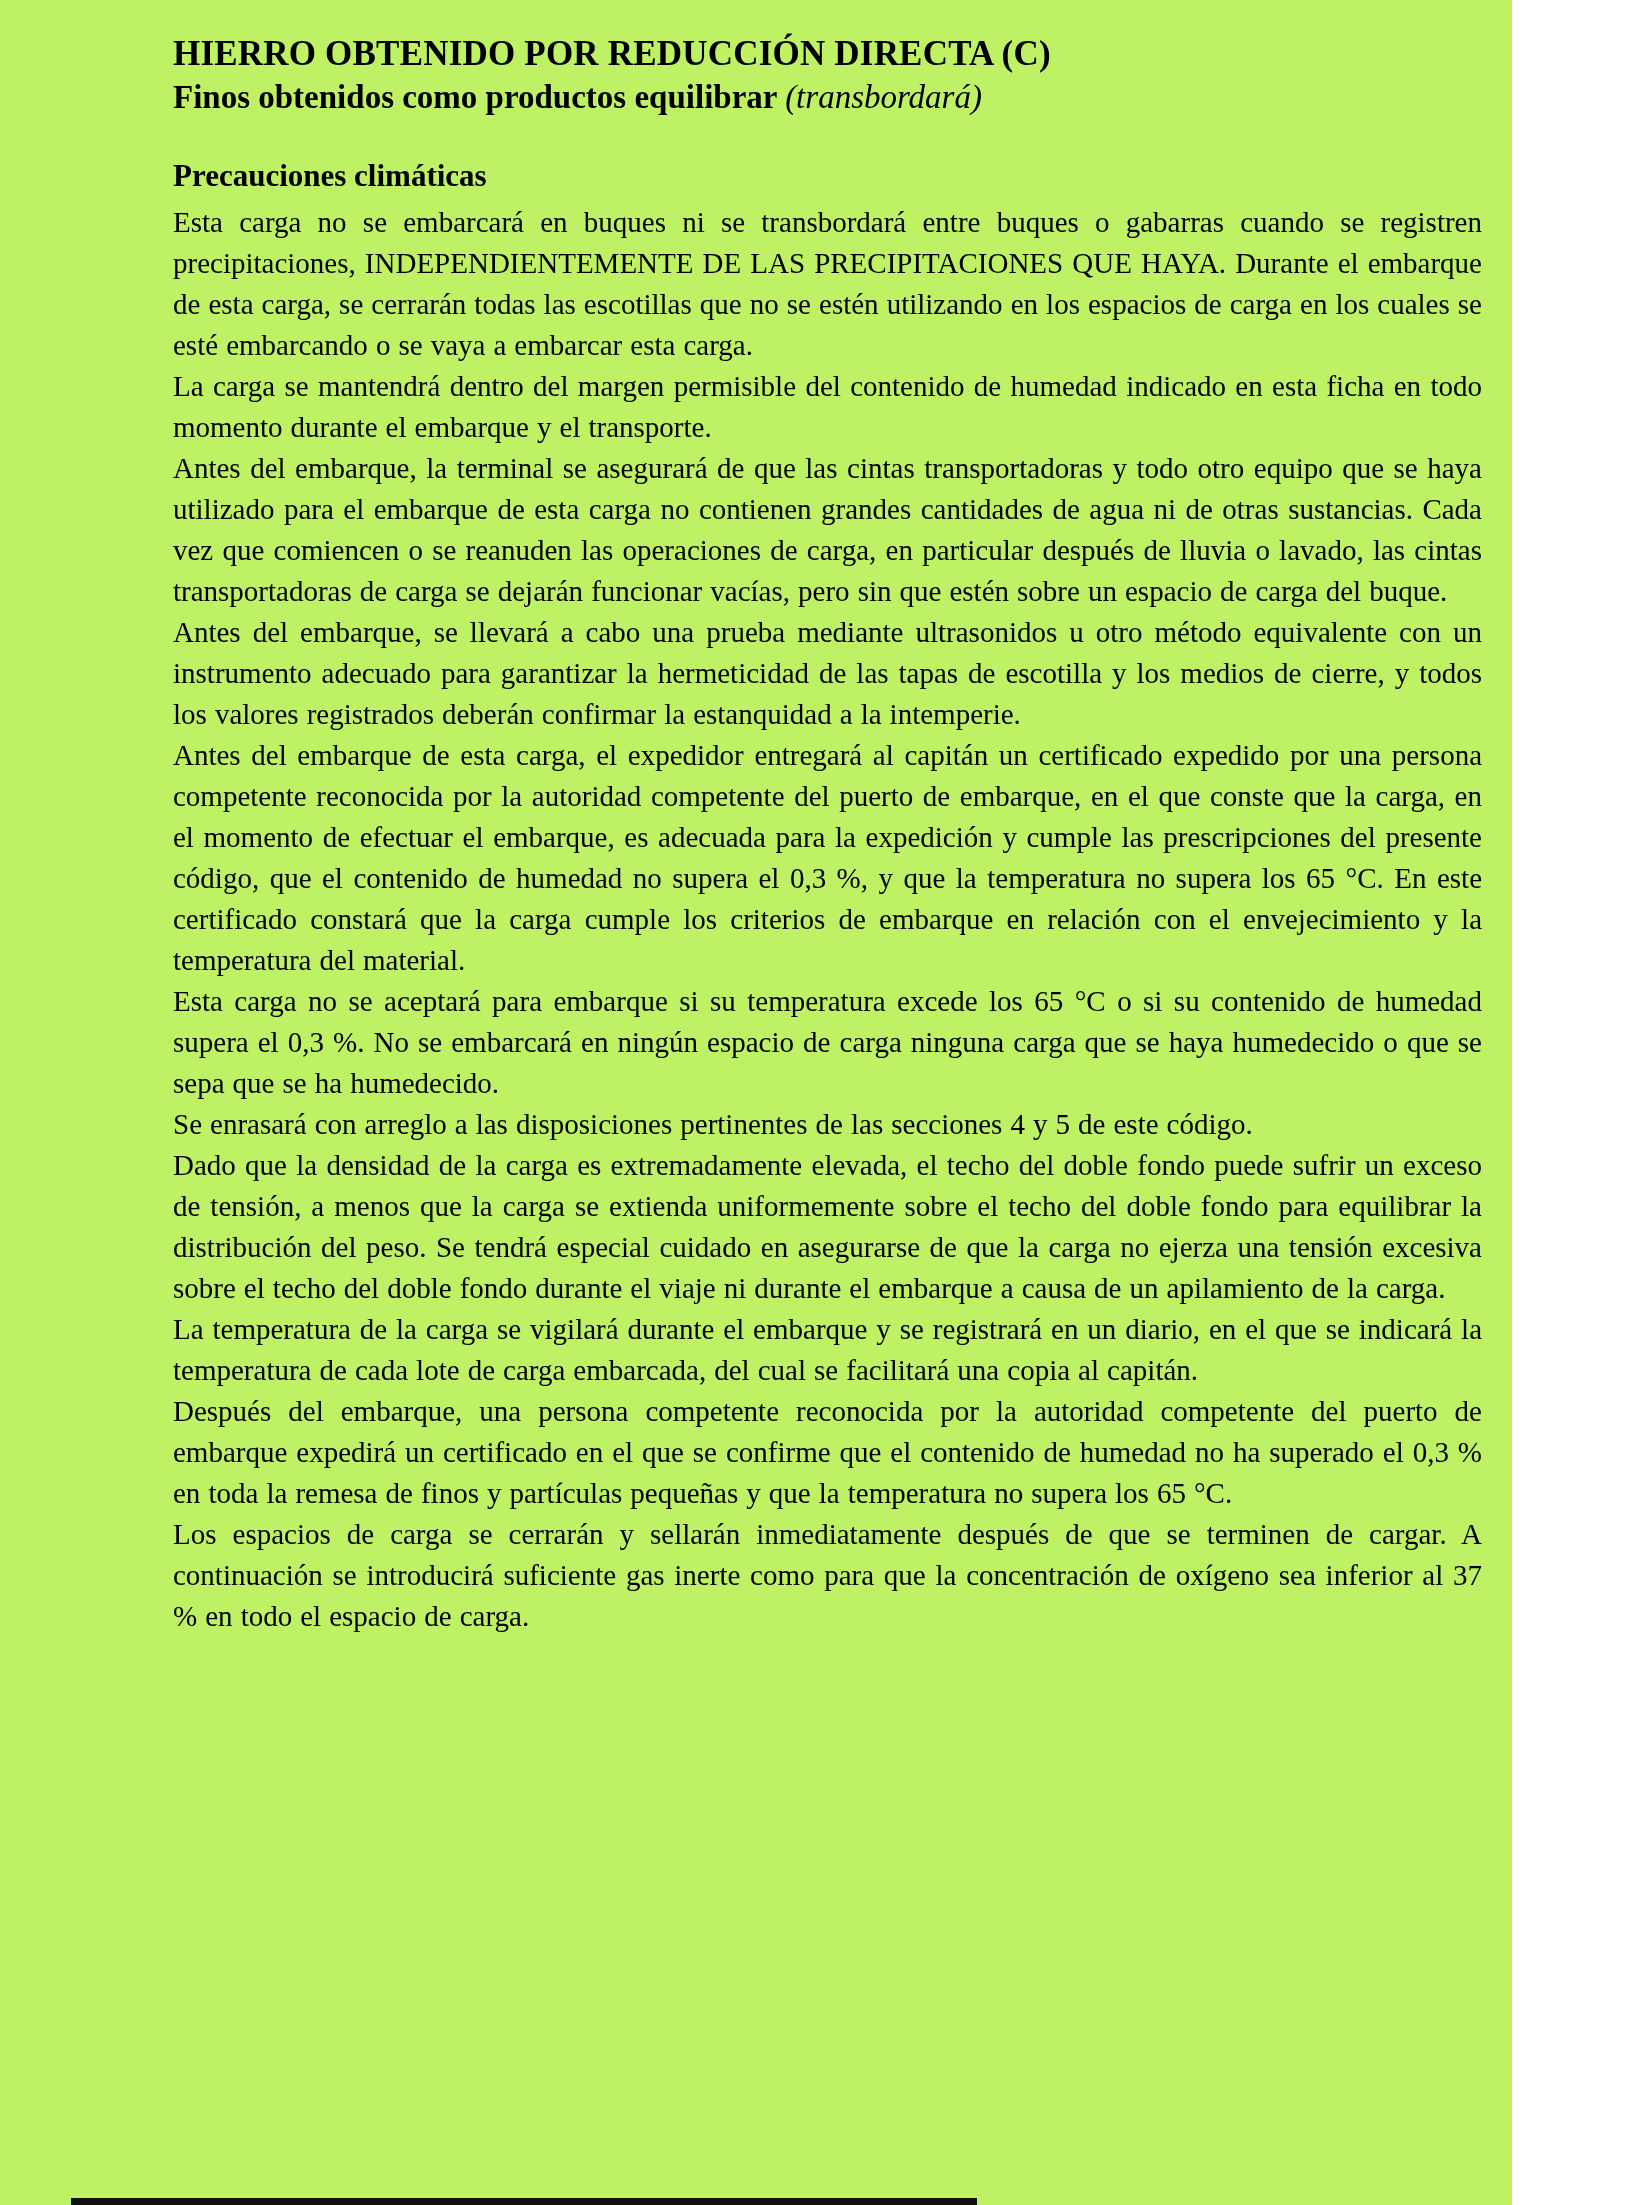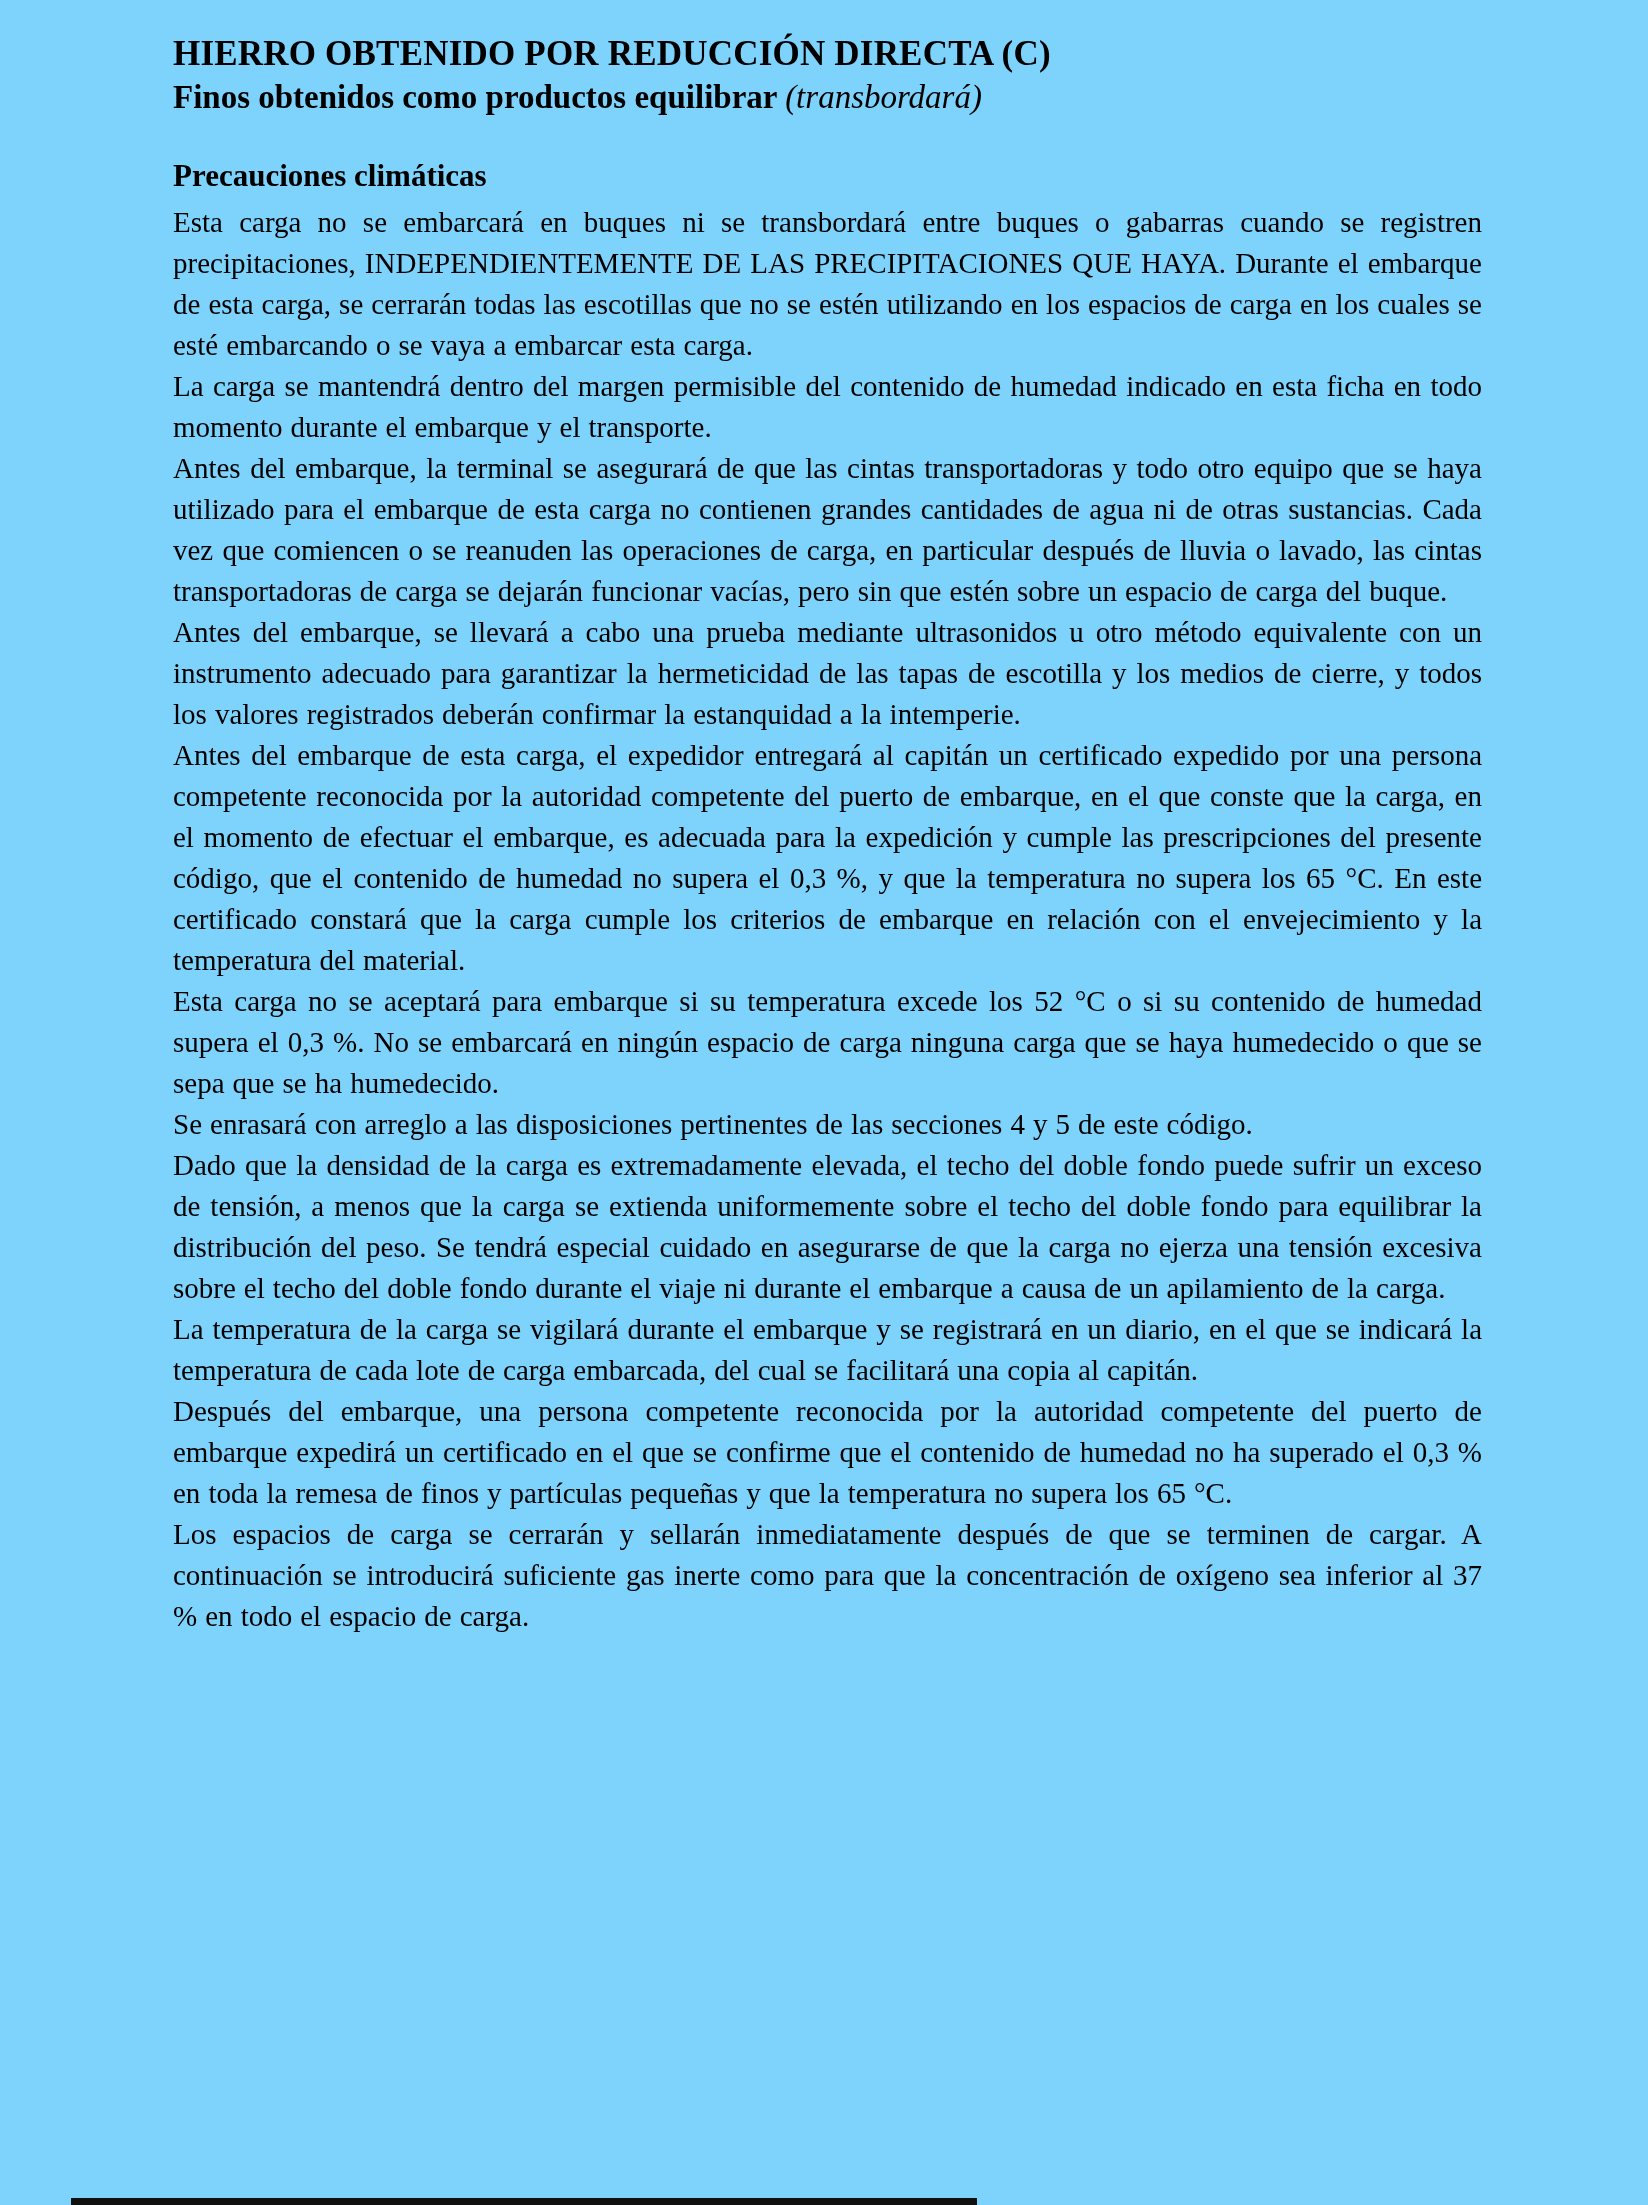--- a/index.html
+++ b/index.html
@@ -9,9 +9,9 @@
   }
   .page {
     position: relative;
-    width: 1648px;
+    width: 1512px;
     height: 2205px;
-    background: #7dd3fc;
+    background: #bef264;
     color: #000000;
     font-family: "Liberation Serif", "DejaVu Serif", serif;
     overflow: hidden;

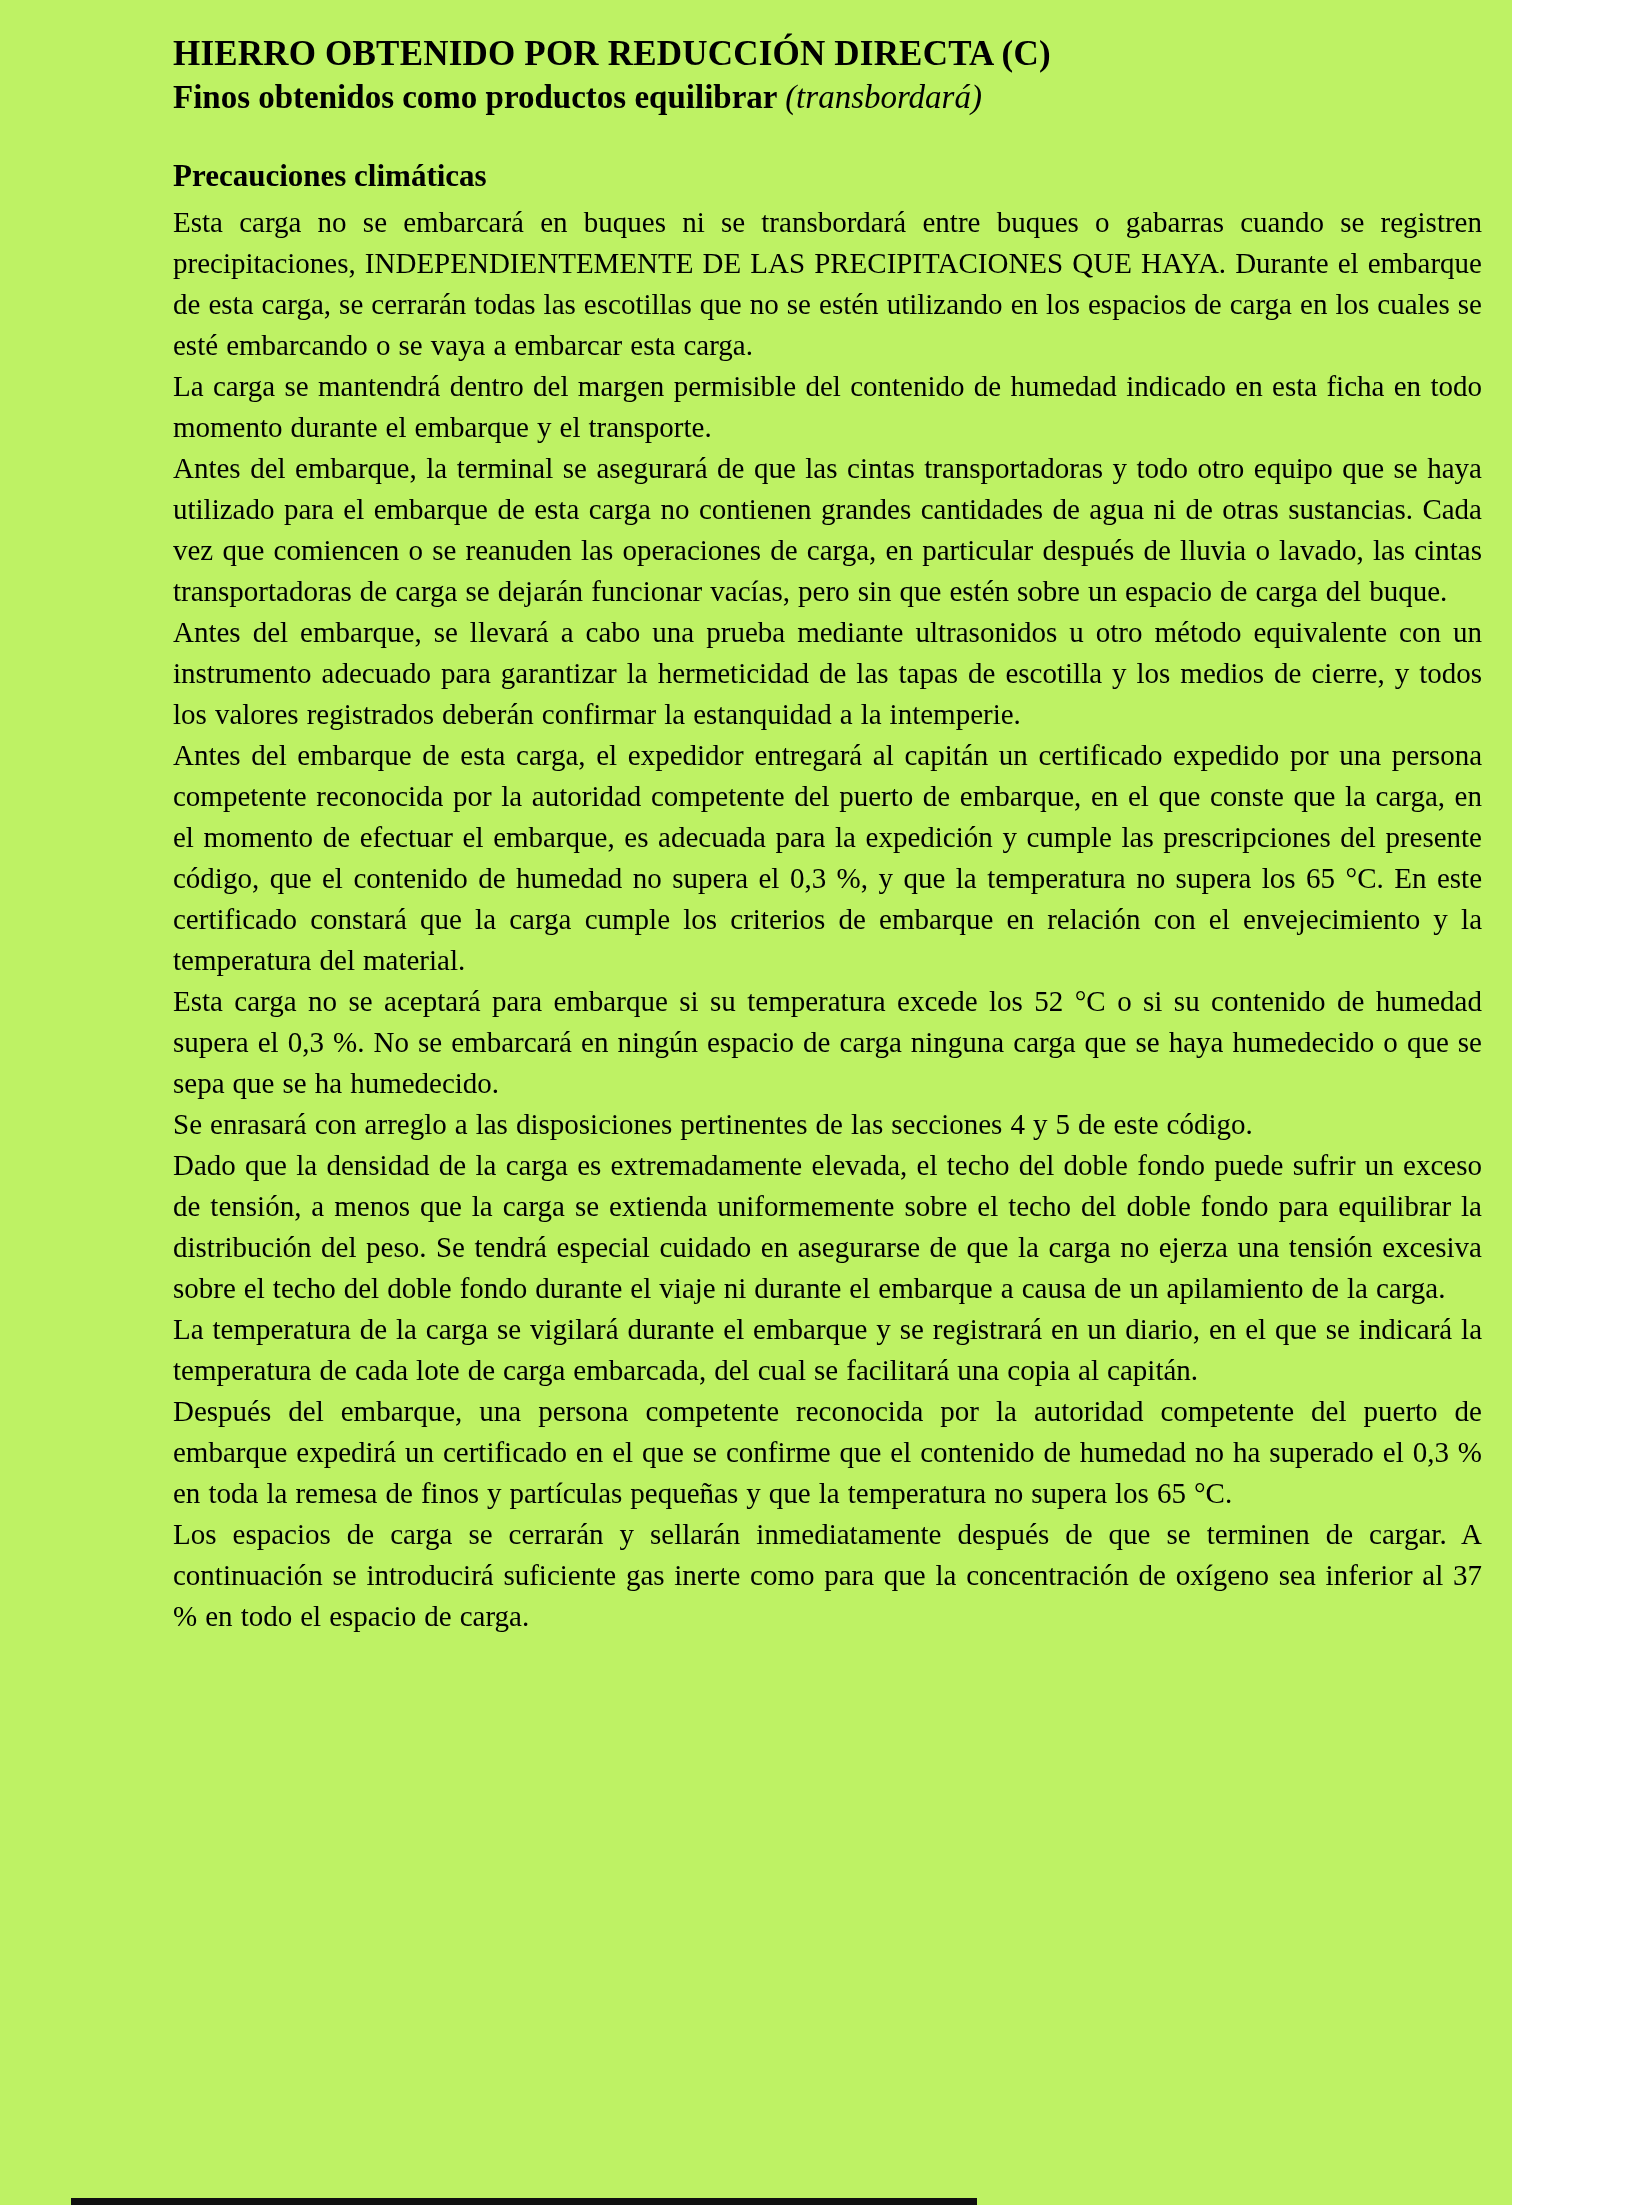--- a/index.html
+++ b/index.html
@@ -95,7 +95,7 @@
       <p class="para">Antes del embarque, la terminal se asegurará de que las cintas transportadoras y todo otro equipo que se haya utilizado para el embarque de esta carga no contienen grandes cantidades de agua ni de otras sustancias. Cada vez que comiencen o se reanuden las operaciones de carga, en particular después de lluvia o lavado, las cintas transportadoras de carga se dejarán funcionar vacías, pero sin que estén sobre un espacio de carga del buque.</p>
       <p class="para">Antes del embarque, se llevará a cabo una prueba mediante ultrasonidos u otro método equivalente con un instrumento adecuado para garantizar la hermeticidad de las tapas de escotilla y los medios de cierre, y todos los valores registrados deberán confirmar la estanquidad a la intemperie.</p>
       <p class="para">Antes del embarque de esta carga, el expedidor entregará al capitán un certificado expedido por una persona competente reconocida por la autoridad competente del puerto de embarque, en el que conste que la carga, en el momento de efectuar el embarque, es adecuada para la expedición y cumple las prescripciones del presente código, que el contenido de humedad no supera el 0,3 %, y que la temperatura no supera los 65 °C. En este certificado constará que la carga cumple los criterios de embarque en relación con el envejecimiento y la temperatura del material.</p>
-      <p class="para">Esta carga no se aceptará para embarque si su temperatura excede los 52 °C o si su contenido de humedad supera el 0,3 %. No se embarcará en ningún espacio de carga ninguna carga que se haya humedecido o que se sepa que se ha humedecido.</p>
+      <p class="para">Esta carga no se aceptará para embarque si su temperatura excede los 65 °C o si su contenido de humedad supera el 0,3 %. No se embarcará en ningún espacio de carga ninguna carga que se haya humedecido o que se sepa que se ha humedecido.</p>
       <p class="para">Se enrasará con arreglo a las disposiciones pertinentes de las secciones 4 y 5 de este código.</p>
       <p class="para">Dado que la densidad de la carga es extremadamente elevada, el techo del doble fondo puede sufrir un exceso de tensión, a menos que la carga se extienda uniformemente sobre el techo del doble fondo para equilibrar la distribución del peso. Se tendrá especial cuidado en asegurarse de que la carga no ejerza una tensión excesiva sobre el techo del doble fondo durante el viaje ni durante el embarque a causa de un apilamiento de la carga.</p>
       <p class="para">La temperatura de la carga se vigilará durante el embarque y se registrará en un diario, en el que se indicará la temperatura de cada lote de carga embarcada, del cual se facilitará una copia al capitán.</p>

